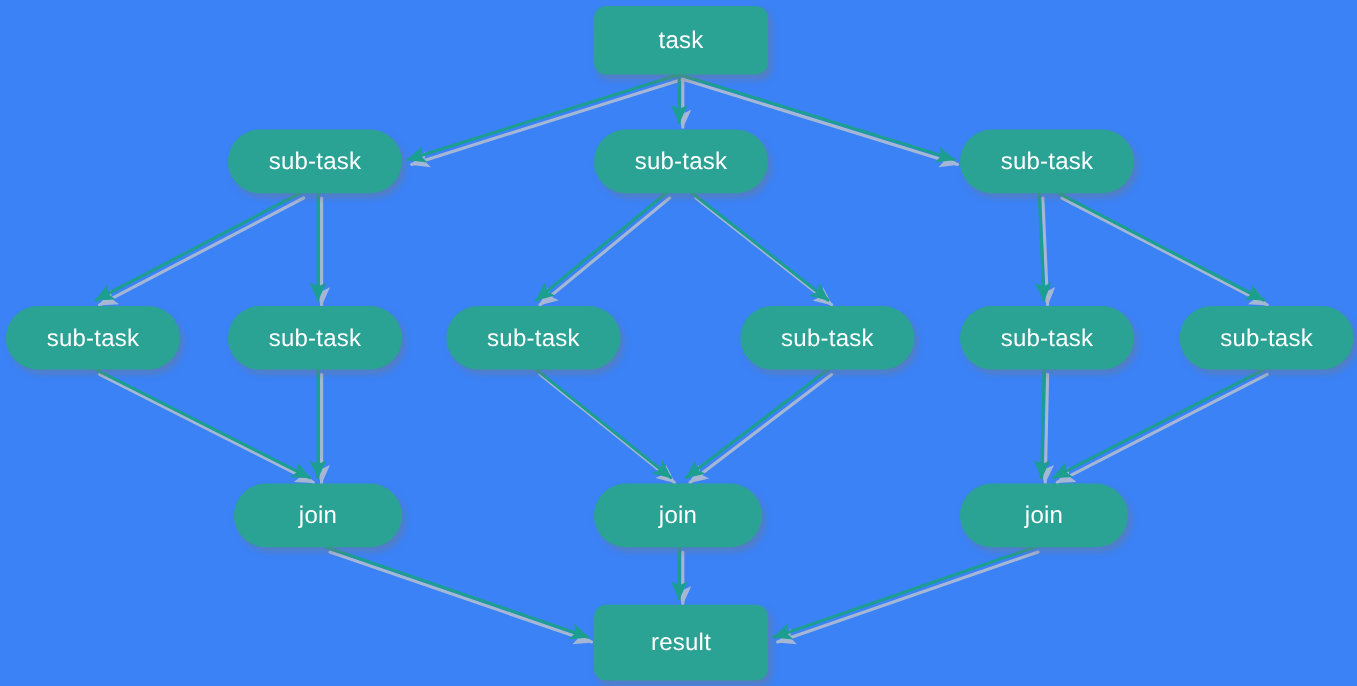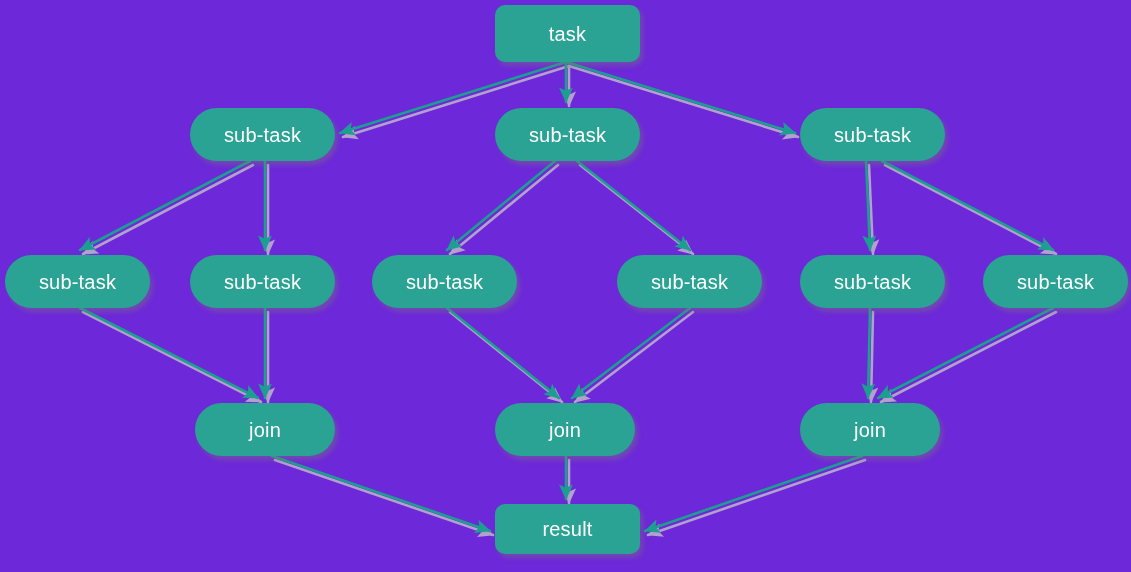--- a/index.html
+++ b/index.html
@@ -11,7 +11,7 @@
     position: relative;
     width: 1131px;
     height: 572px;
-    background: #6d28d9;
+    background: #3b82f6;
     overflow: hidden;
     font-family: "Liberation Sans", "DejaVu Sans", sans-serif;
   }

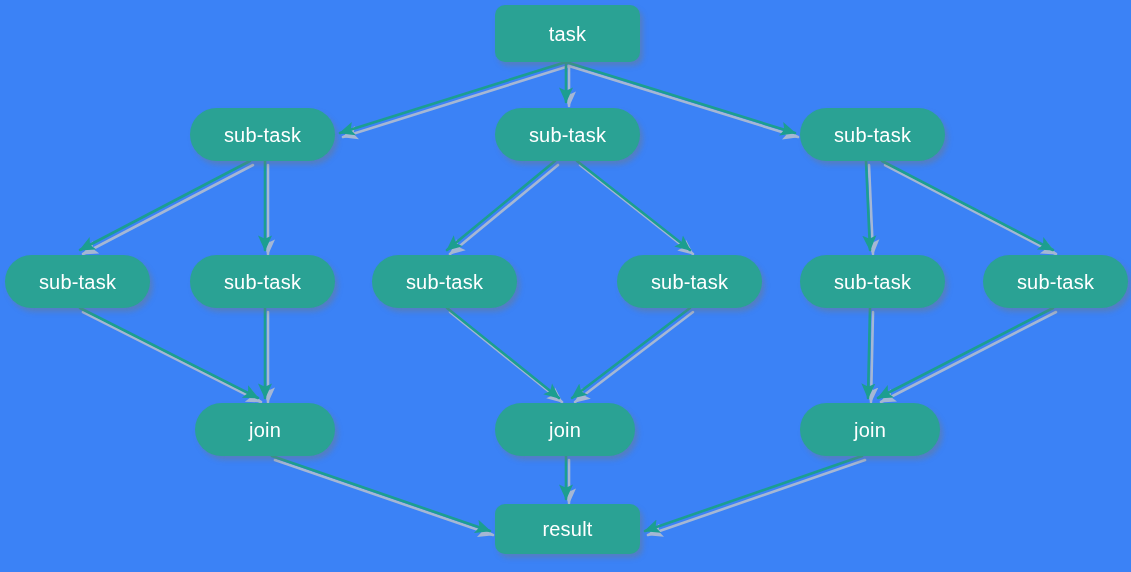--- a/index.html
+++ b/index.html
@@ -143,7 +143,7 @@
       <div class="node shape-pill" style="left: 800px; top: 403px; width: 140px; height: 53px; background: rgb(42, 162, 148); color: rgb(255, 255, 255);">
         <span>join</span>
       </div>
-      <div class="node shape-rect" style="left: 495px; top: 504px; width: 145px; height: 50px; background: rgb(42, 162, 148); color: rgb(255, 255, 255); border-radius: 10px;">
+      <div class="node shape-rect" style="left: 495px; top: 504px; width: 145px; height: 63px; background: rgb(42, 162, 148); color: rgb(255, 255, 255); border-radius: 10px;">
         <span>result</span>
       </div>
     </div>

